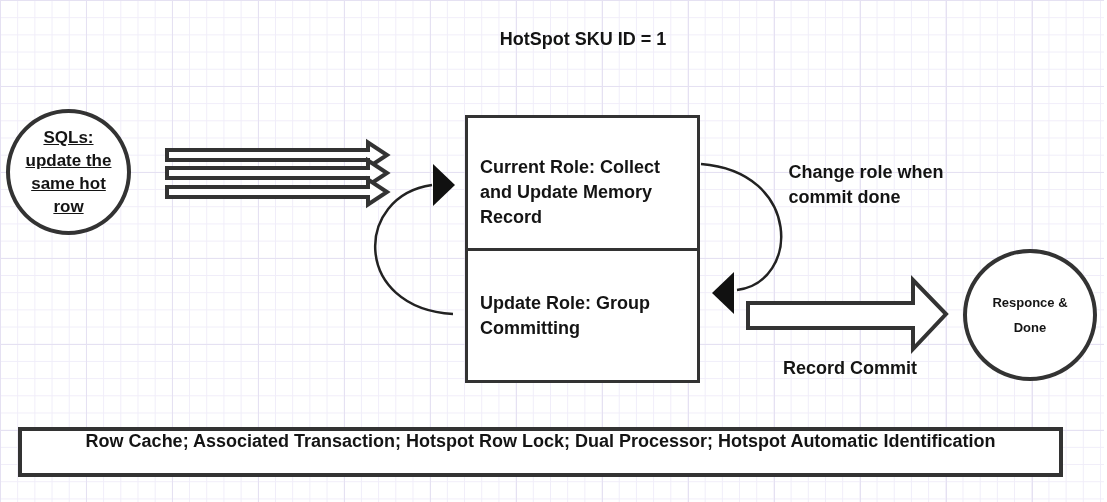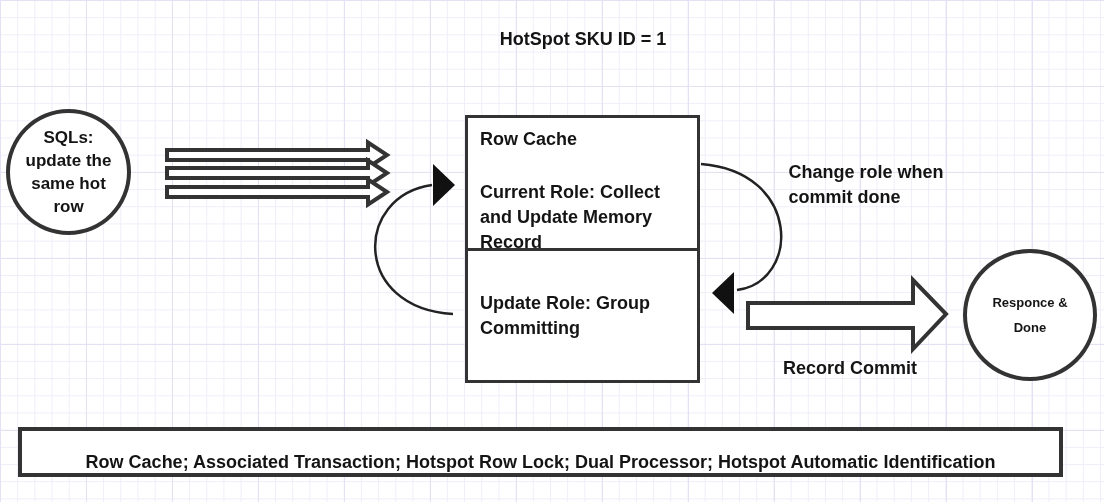--- a/index.html
+++ b/index.html
@@ -44,7 +44,7 @@
     text-align: center;
     font-weight: bold;
   }
-  .circle-left   { left: 6px;   top: 109px; width: 125px; height: 126px; font-size: 17px; line-height: 23px; }
+  .circle-left   { left: 6px;   top: 109px; width: 125px; height: 126px; font-size: 17px; line-height: 23px; text-decoration: underline; }
   .circle-right  { left: 963px; top: 249px; width: 134px; height: 132px; font-size: 13px; line-height: 25px; }
 
   .prelines { white-space: pre-line; }

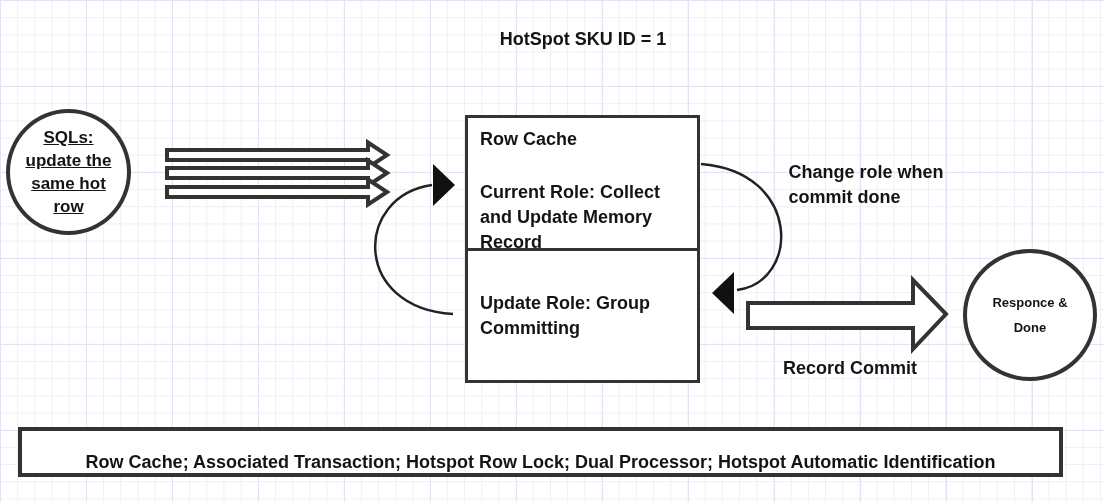--- a/index.html
+++ b/index.html
@@ -144,7 +144,6 @@
 
   <div class="cache-box">
     <div class="cache-top">
-      <div>Row Cache</div>
       <div class="role">Current Role: Collect and Update Memory Record</div>
     </div>
     <div class="cache-bottom">

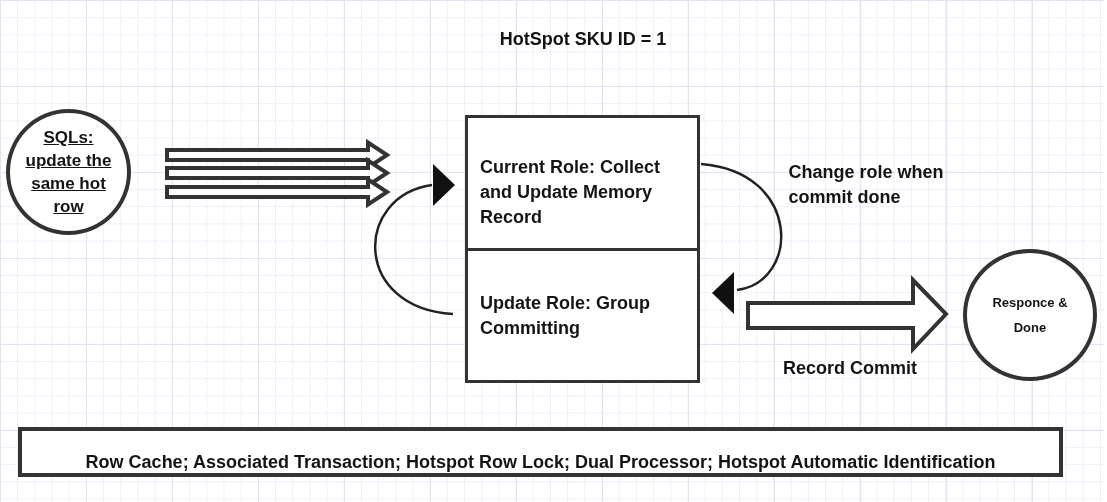--- a/index.html
+++ b/index.html
@@ -100,7 +100,7 @@
     border: 4px solid #333333;
     background: #ffffff;
     display: flex;
-    align-items: flex-end;
+    align-items: flex-start;
     justify-content: center;
     font-size: 18px;
     font-weight: bold;

